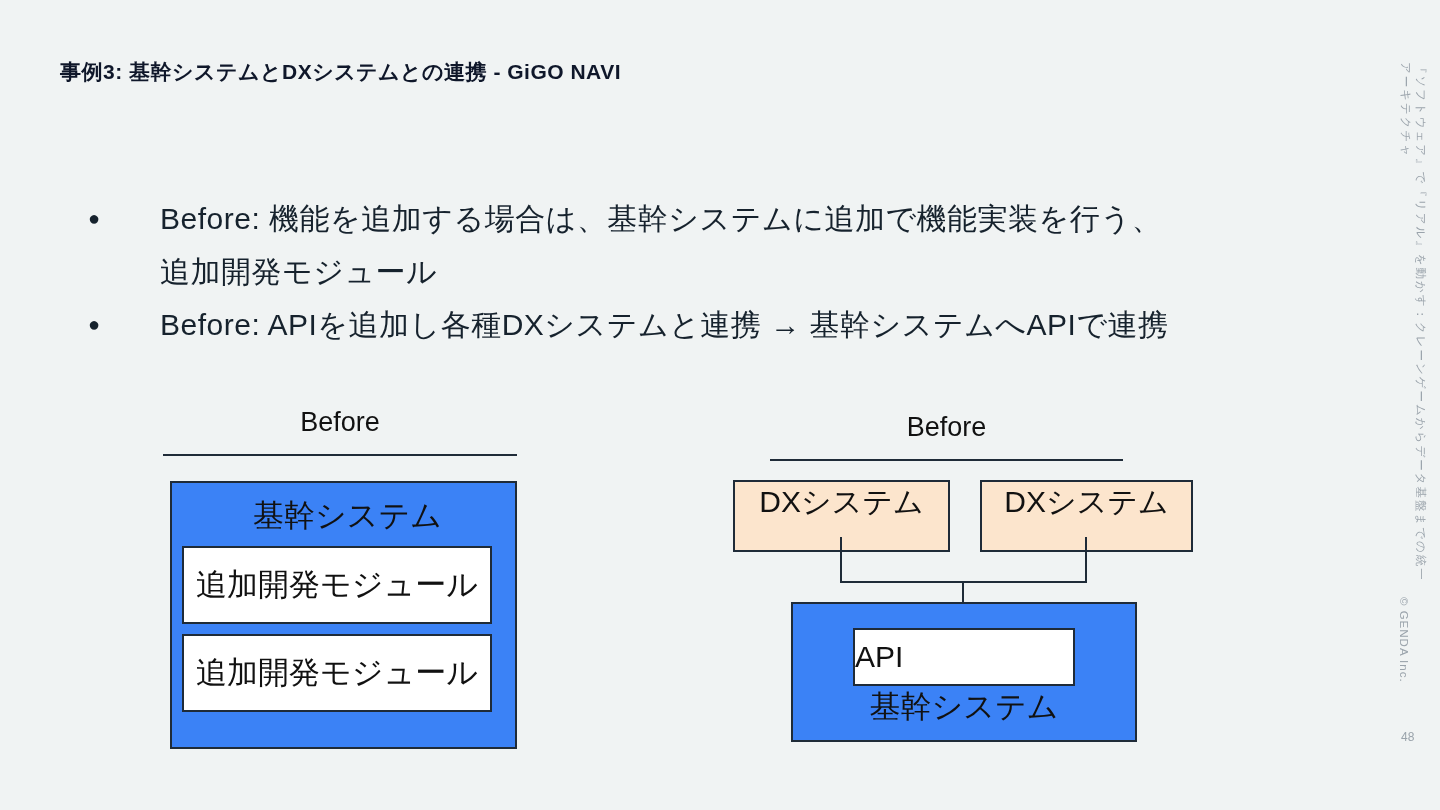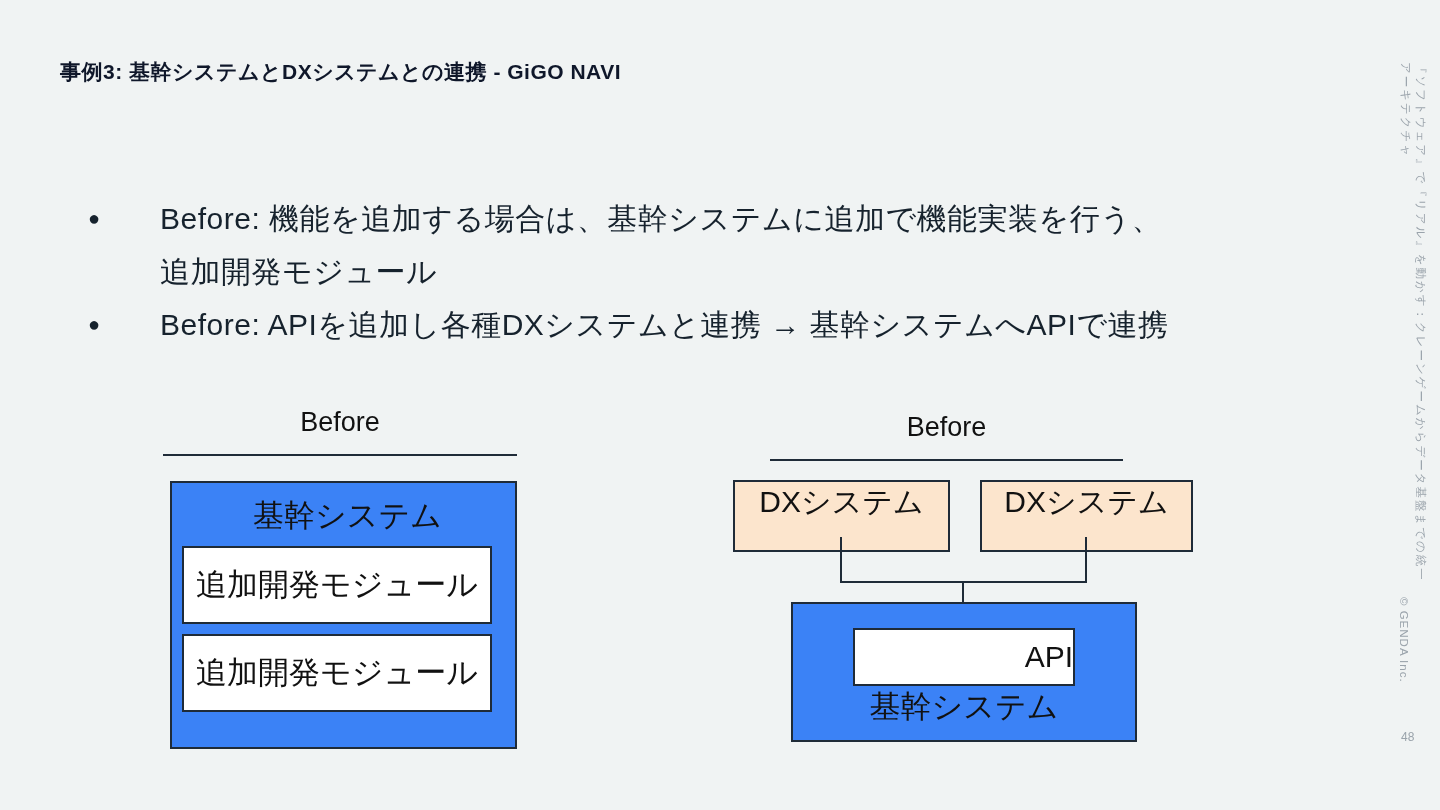--- a/index.html
+++ b/index.html
@@ -110,7 +110,7 @@
   .after-container { left: 791px; top: 602px; width: 346px; height: 140px; }
   .api-box {
     position: absolute; left: 60px; top: 24px; width: 222px; height: 58px;
-    display: flex; align-items: center; justify-content: flex-end;
+    display: flex; align-items: center; justify-content: flex-start;
   }
   .after-container .container-title {
     position: absolute; left: 0; right: 0; bottom: 12px;

